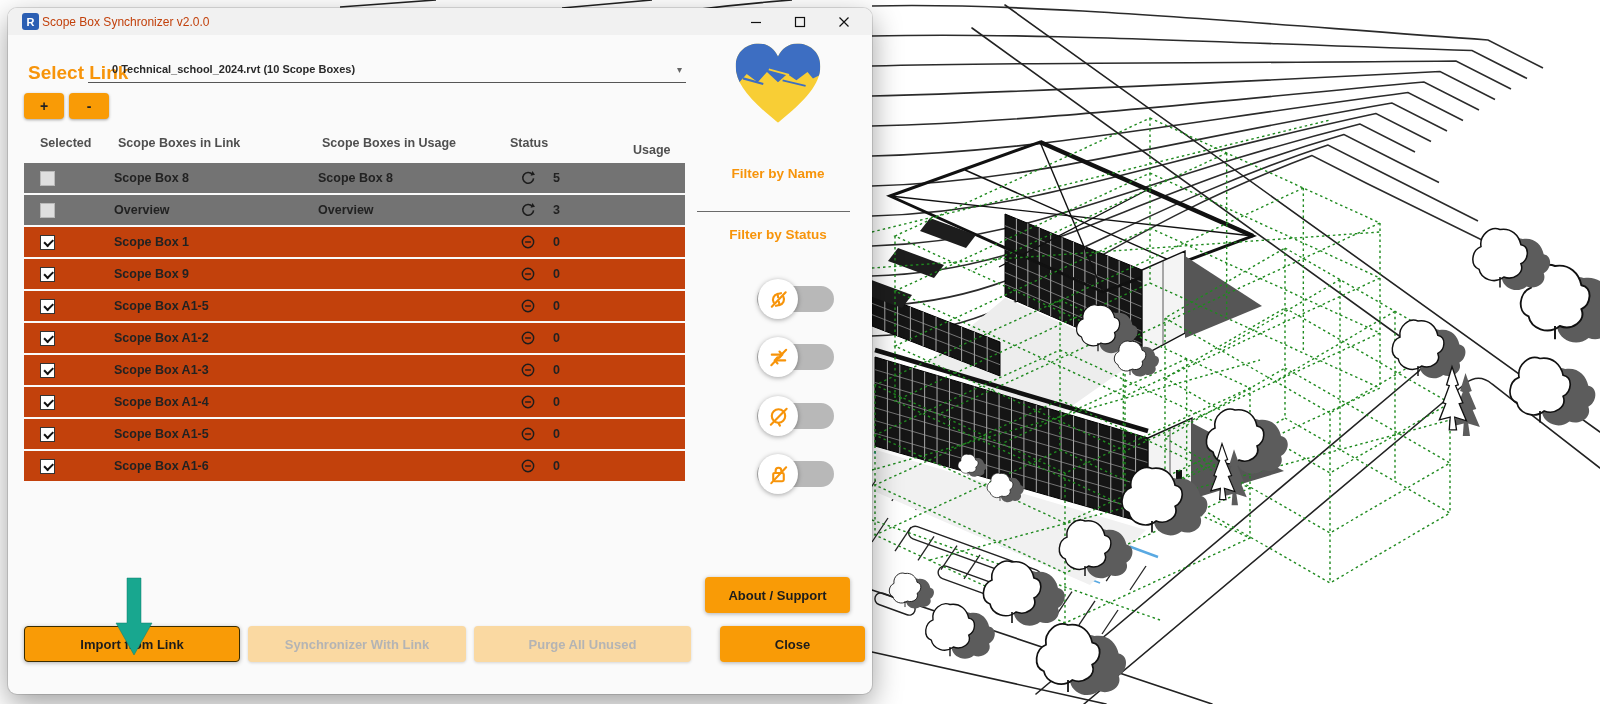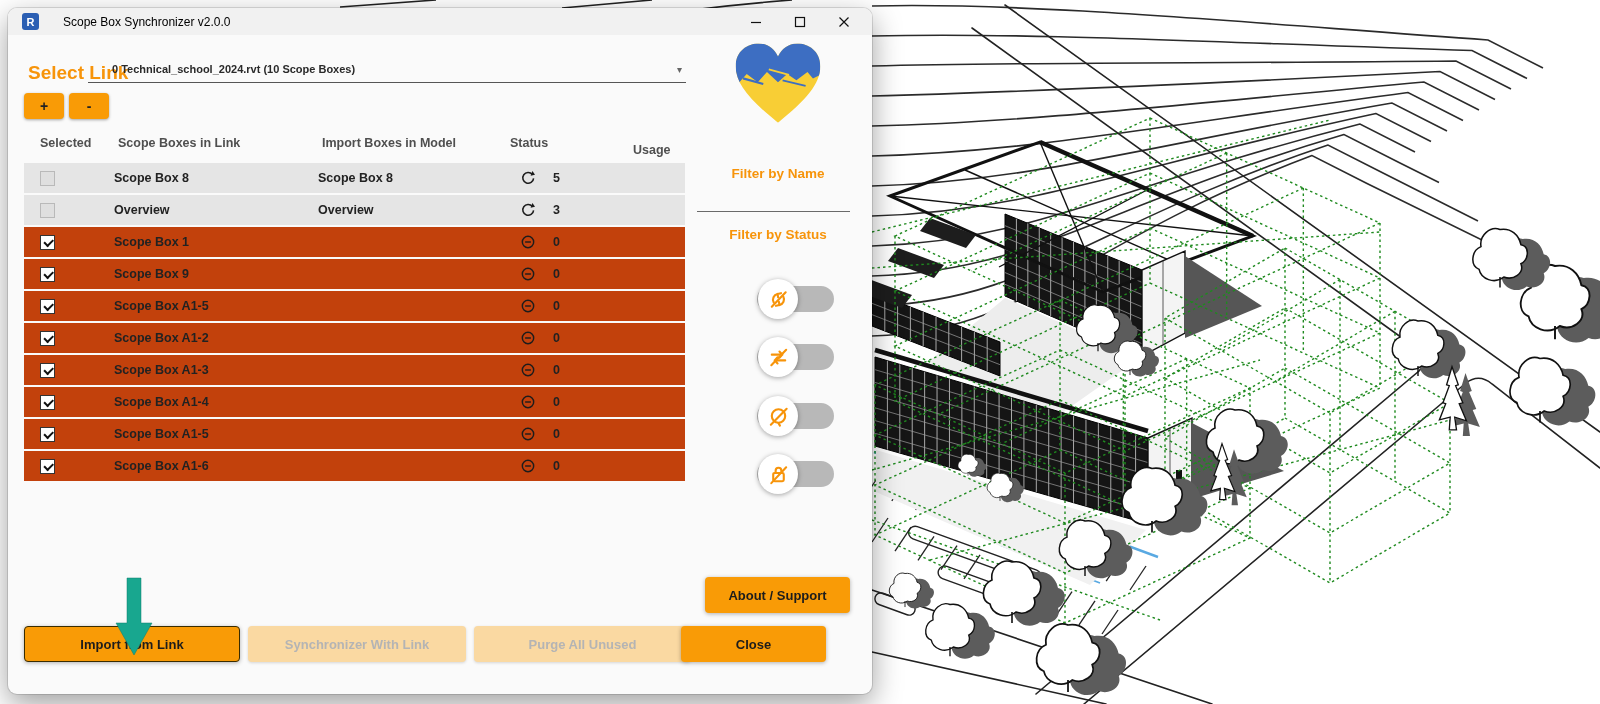--- a/index.html
+++ b/index.html
@@ -13,7 +13,7 @@
     border-radius:9px 9px 0 0;display:flex;align-items:center;}
   .app-icon{width:17px;height:17px;margin-left:14px;border-radius:3px;background:#2B5FB3;
     color:#fff;font-size:11px;font-weight:bold;display:flex;align-items:center;justify-content:center;}
-  .title-text{margin-left:24px;font-size:12px;color:#000000;}
+  .title-text{margin-left:3px;font-size:12px;color:#c2410c;}
   .win-btns{position:absolute;right:6px;top:0;height:27px;display:flex;}
   .win-btn{width:44px;height:27px;display:flex;align-items:center;justify-content:center;cursor:pointer;}
   

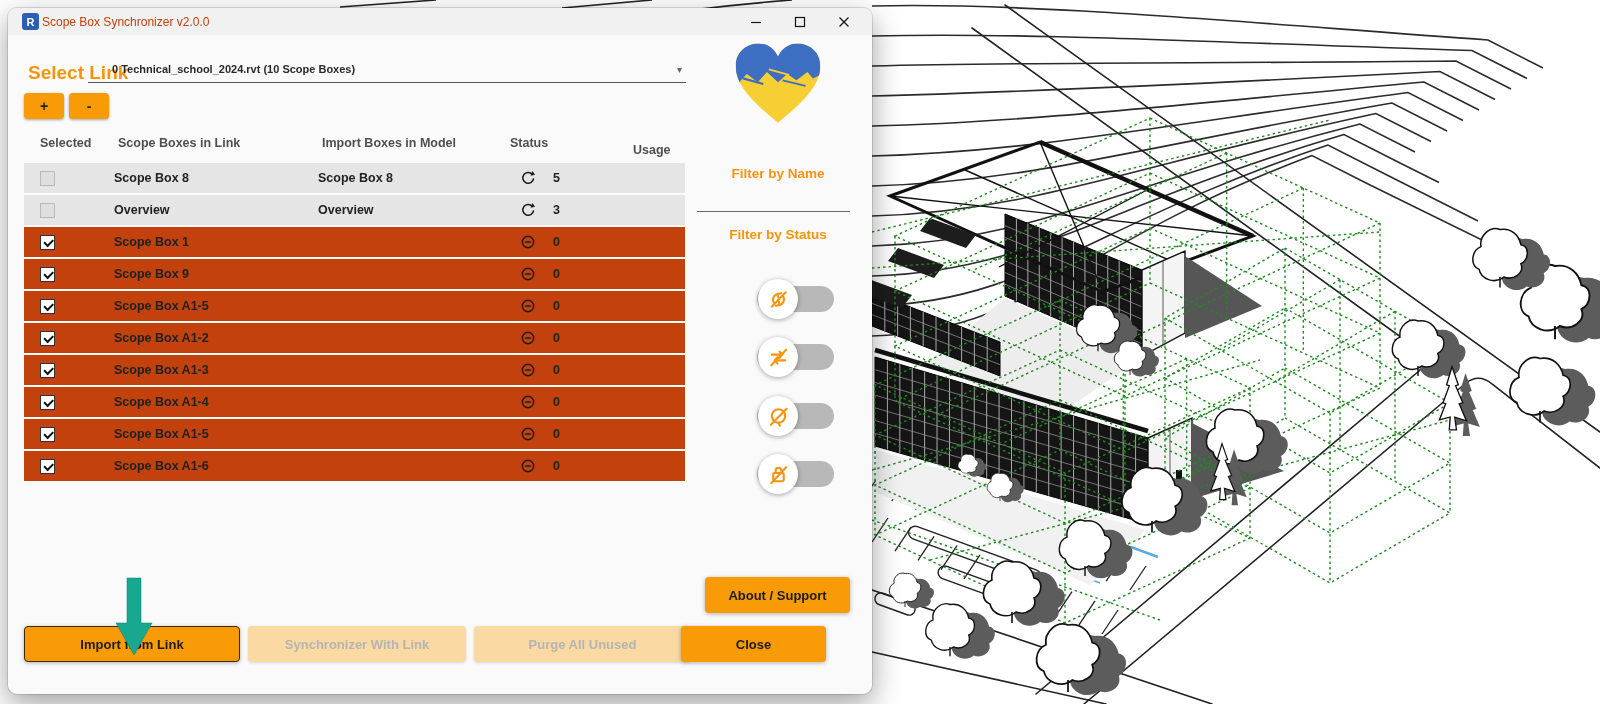--- a/index.html
+++ b/index.html
@@ -332,7 +332,7 @@
   <div class="thead">
     <span class="h-sel">Selected</span>
     <span class="h-link">Scope Boxes in Link</span>
-    <span class="h-model">Import Boxes in Model</span>
+    <span class="h-model">Scope Boxes in Usage</span>
     <span class="h-status">Status</span>
     <span class="h-usage">Usage</span>
   </div>

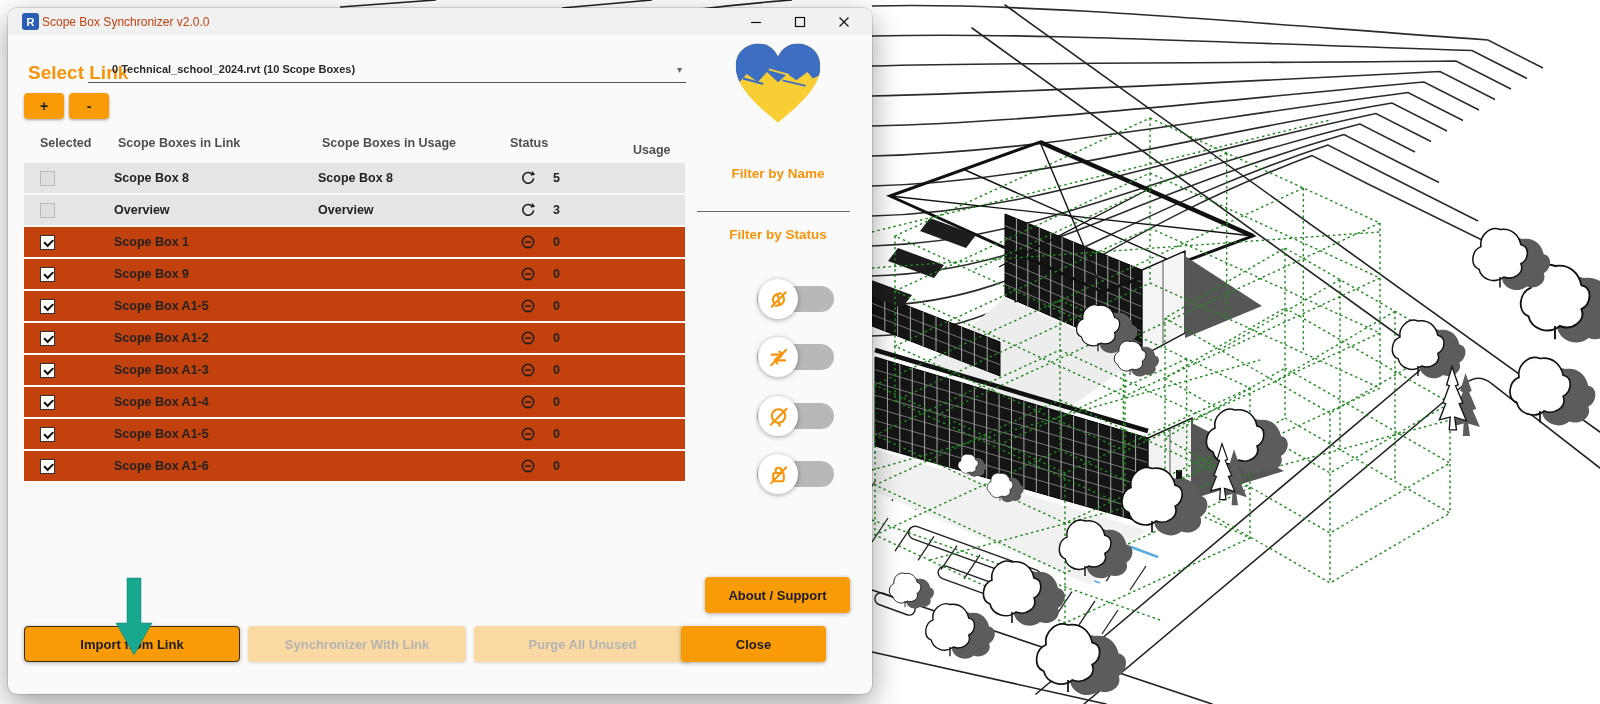--- a/index.html
+++ b/index.html
@@ -32,7 +32,7 @@
   .h-sel{left:16px;} .h-link{left:94px;} .h-model{left:298px;} .h-status{left:486px;} .h-usage{left:609px;margin-top:7px;}
   table.scope{position:absolute;left:16px;top:153px;border-collapse:separate;border-spacing:0 2px;table-layout:fixed;width:661px;}
   table.scope td{background:#c2410c;height:30px;padding:0;font-size:12.5px;font-weight:bold;color:#222;}
-  table.scope tr.matched td{background:#e5e5e5;}
+  table.scope tr.matched td{background:#737373;}
   .c-sel{width:90px;} .c-link{width:204px;padding-left:4px;} .c-model{width:185px;padding-left:4px;}
   .c-status{width:50px;text-align:center;} .c-usage{width:132px;padding-left:80px;}
   td.c-link,td.c-model{padding-left:4px;}

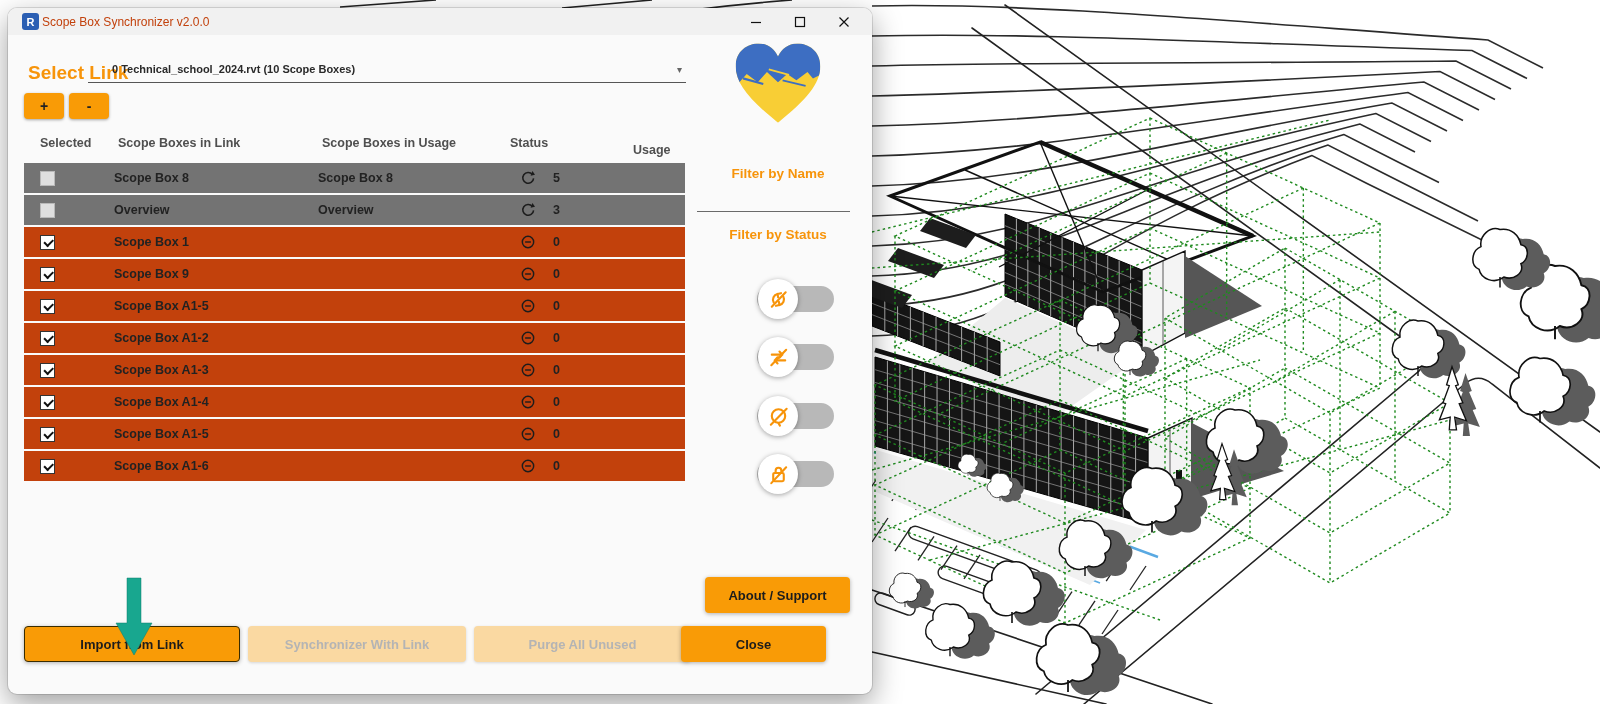--- a/index.html
+++ b/index.html
@@ -59,7 +59,7 @@
   #btn-sync{left:240px;top:618px;width:218px;}
   #btn-purge{left:466px;top:618px;width:217px;}
   #btn-about{left:697px;top:569px;width:145px;}
-  #btn-close{left:673px;top:618px;width:145px;}
+  #btn-close{left:712px;top:618px;width:145px;}
   .arrow-overlay{position:absolute;left:100px;top:560px;pointer-events:none;}
 </style>
 </head>

